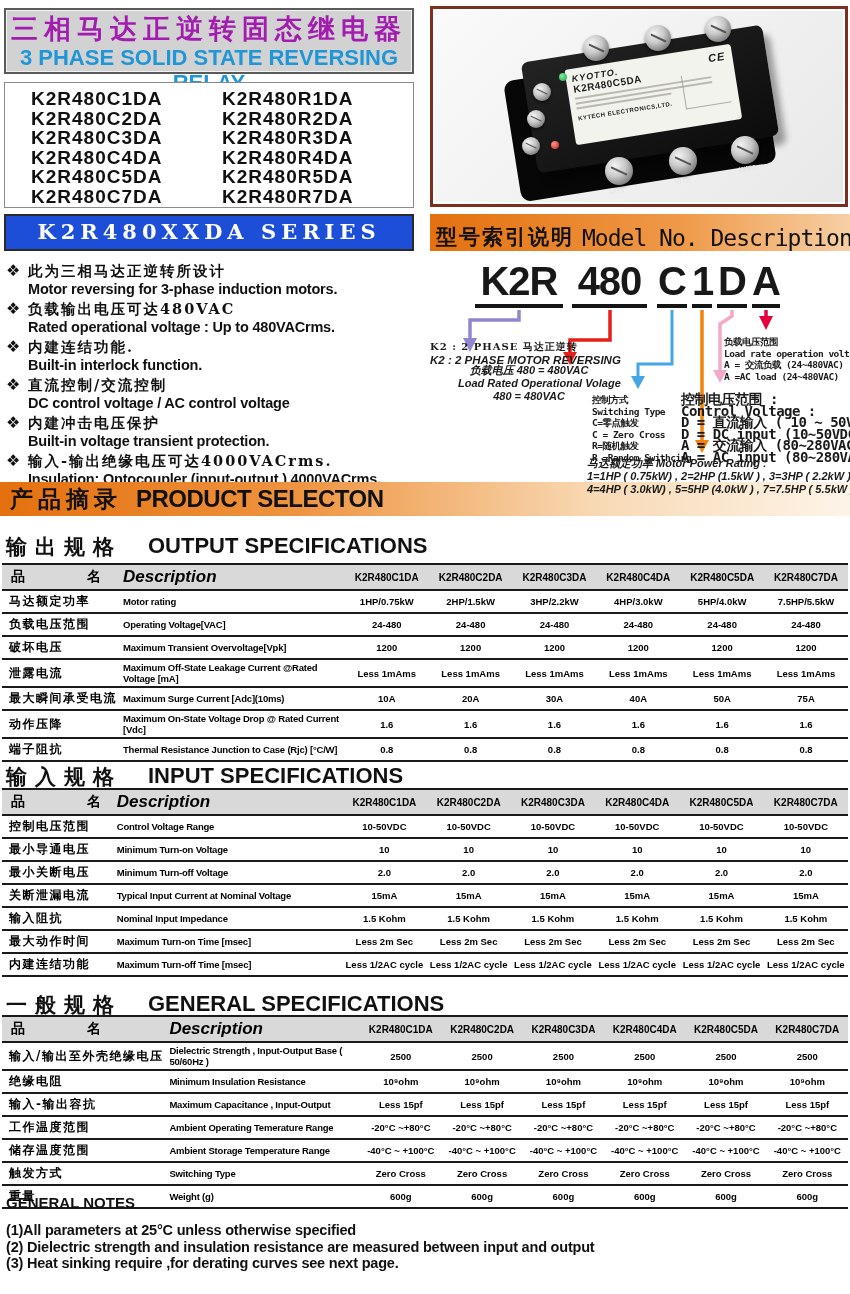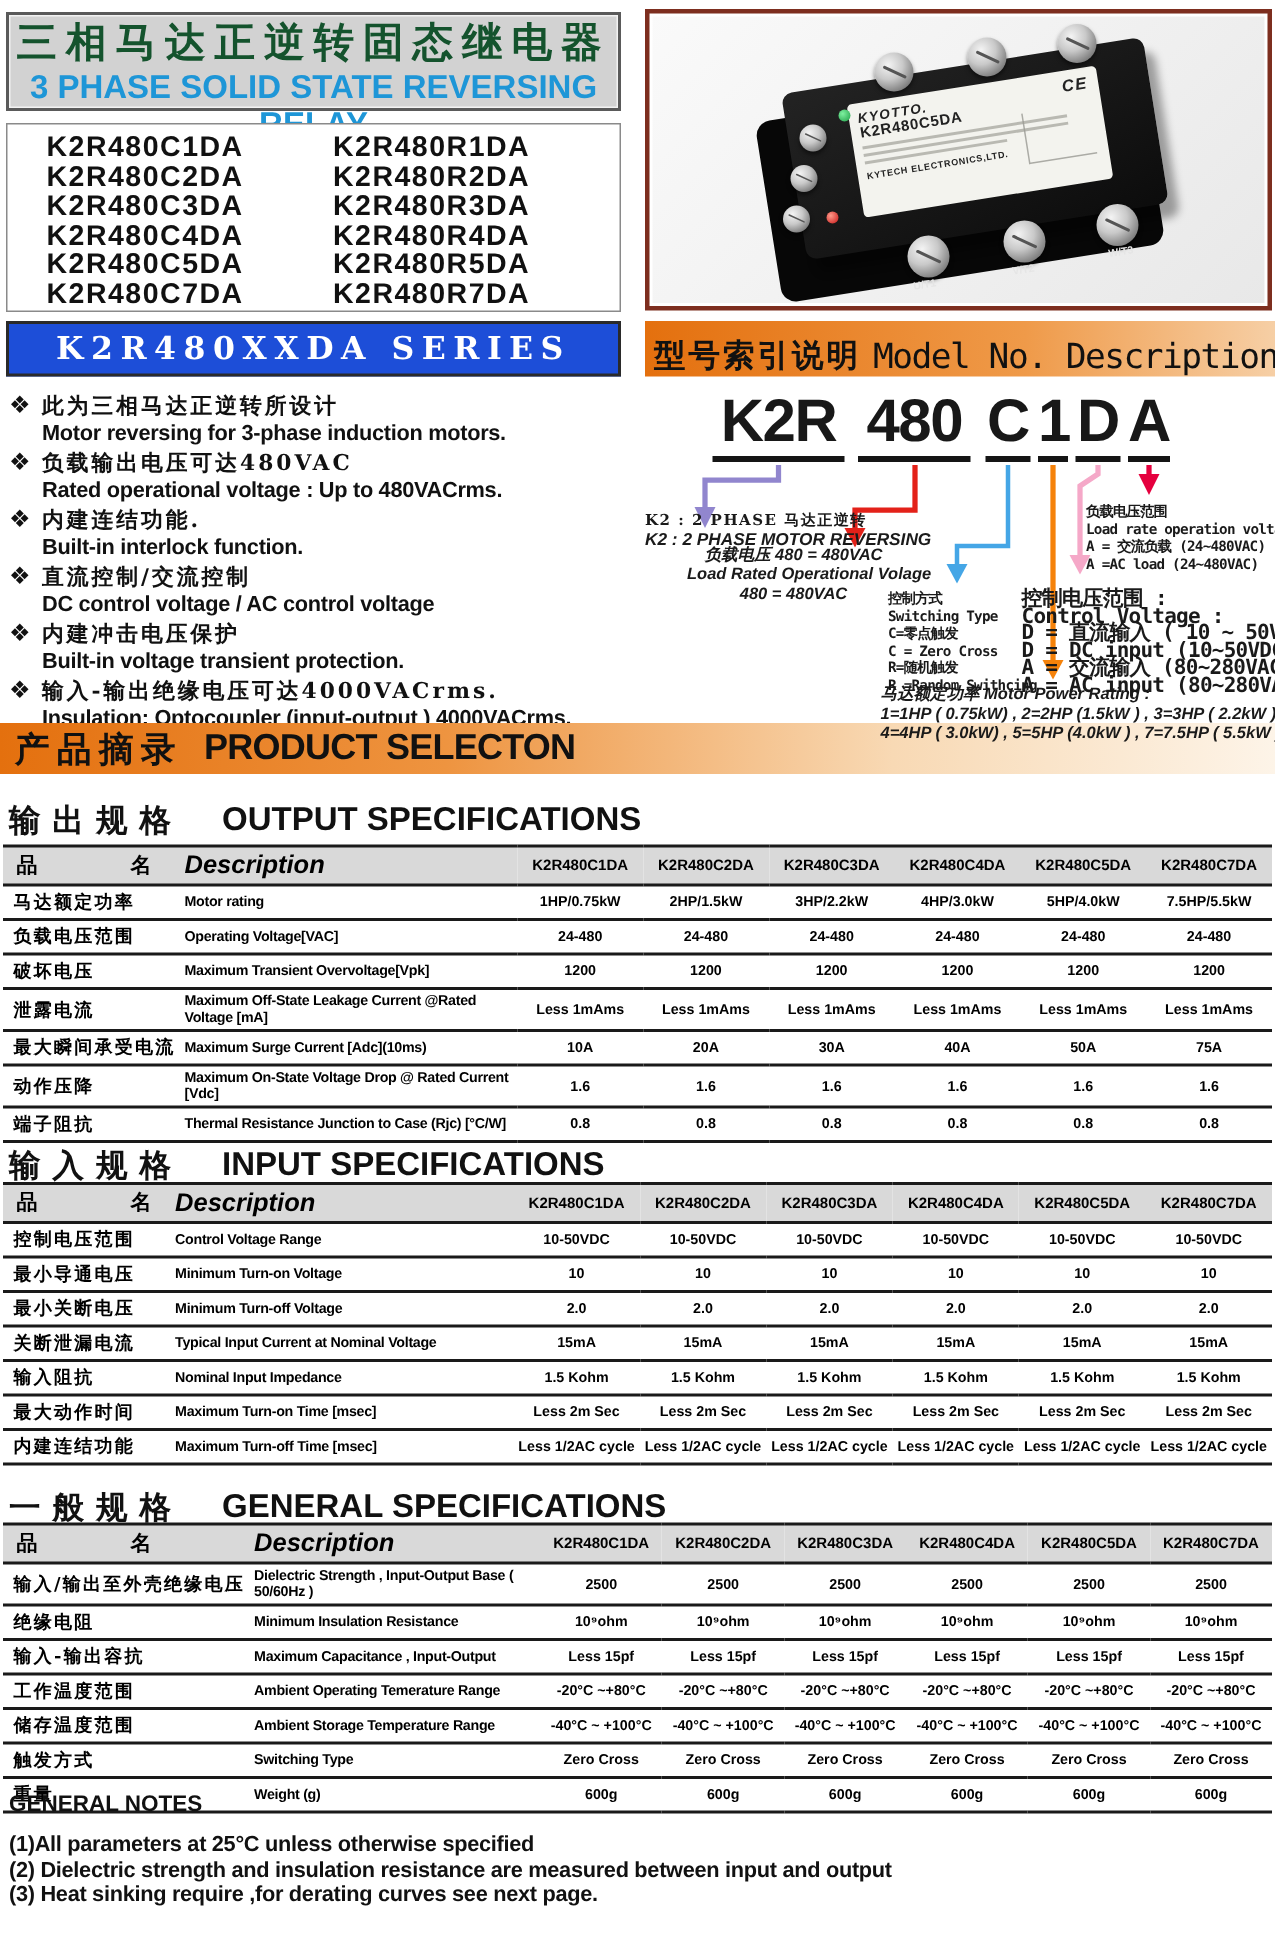--- a/index.html
+++ b/index.html
@@ -10,7 +10,7 @@
   .title-box { position:absolute; left:4px; top:8px; width:410px; height:66px;
     background:#d2d2d2; border:2px solid #5a5a5a; box-shadow:inset 0 0 0 1px #f2f2f2;
     text-align:center; padding-top:3px; }
-  .title-cn { font-family:"DejaVu Serif", serif; font-weight:bold; color:#14532d;
+  .title-cn { font-family:"DejaVu Serif", serif; font-weight:bold; color:#a21caf;
     font-size:27px; letter-spacing:6px; line-height:32px; }
   .title-en { font-weight:800; color:#1e96d7; font-size:22px; letter-spacing:0px; line-height:25px; }
 

